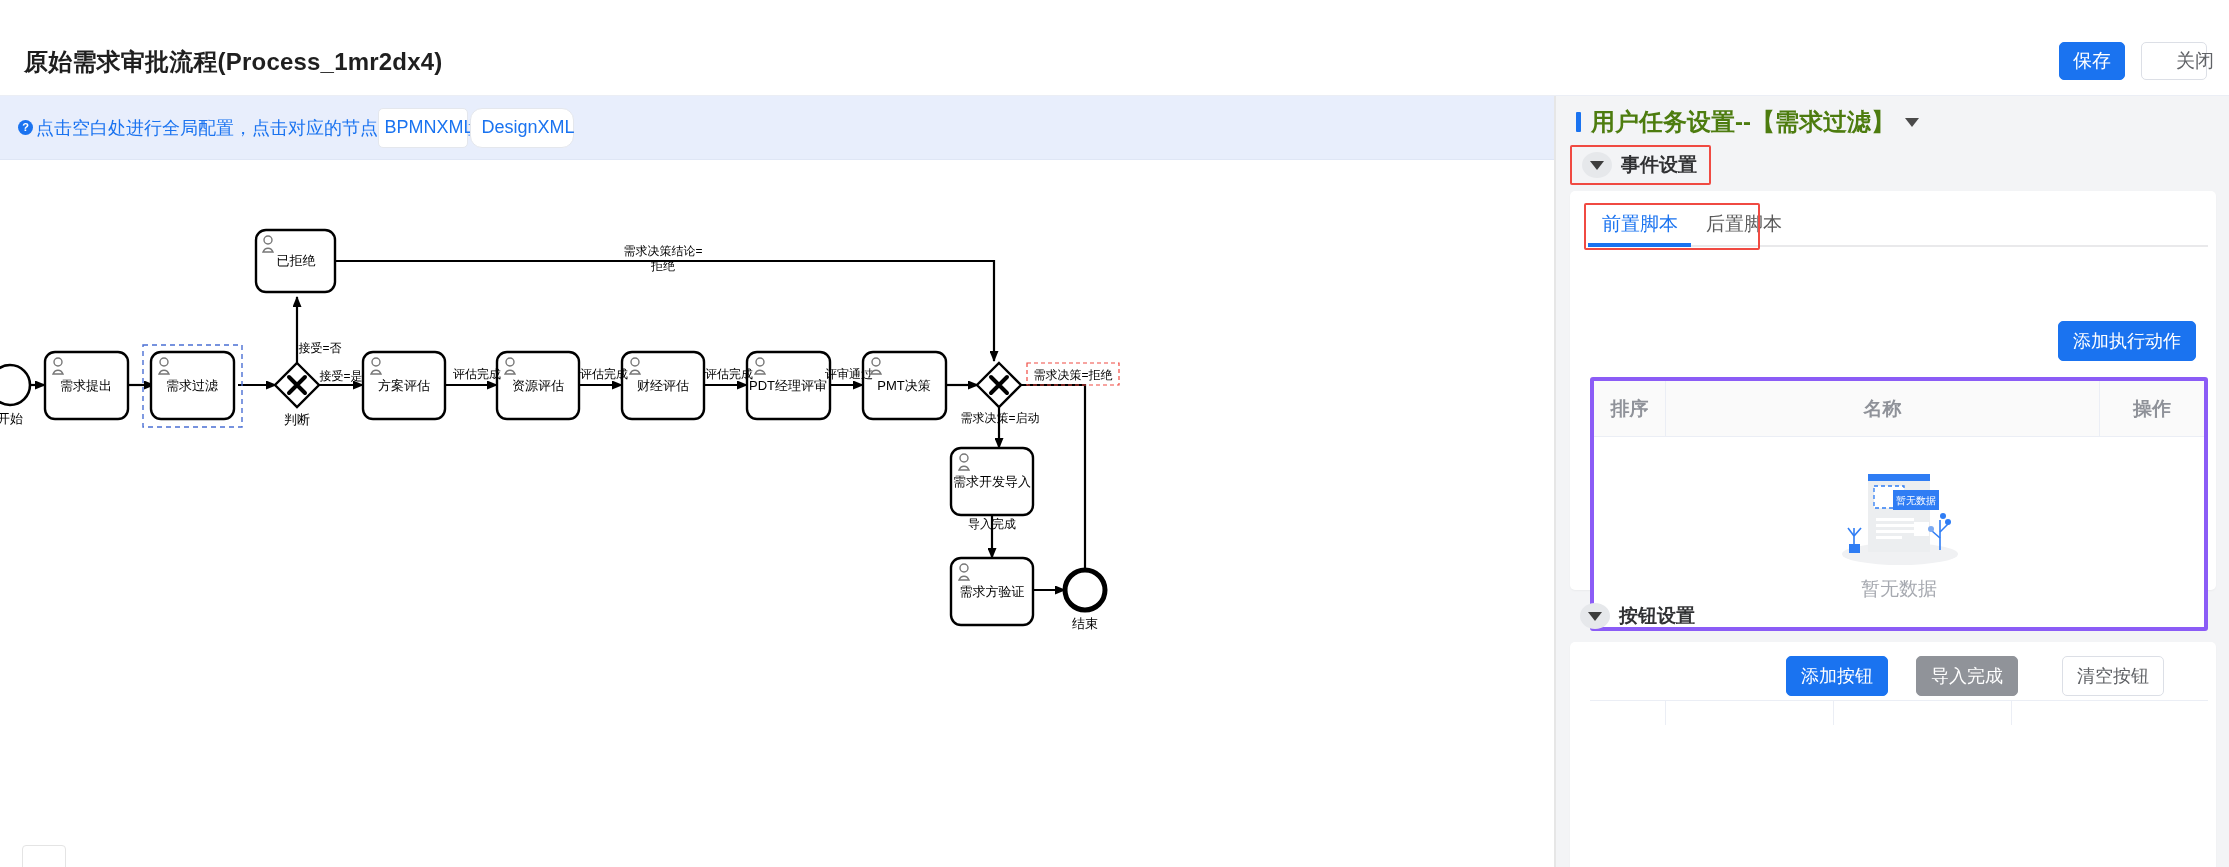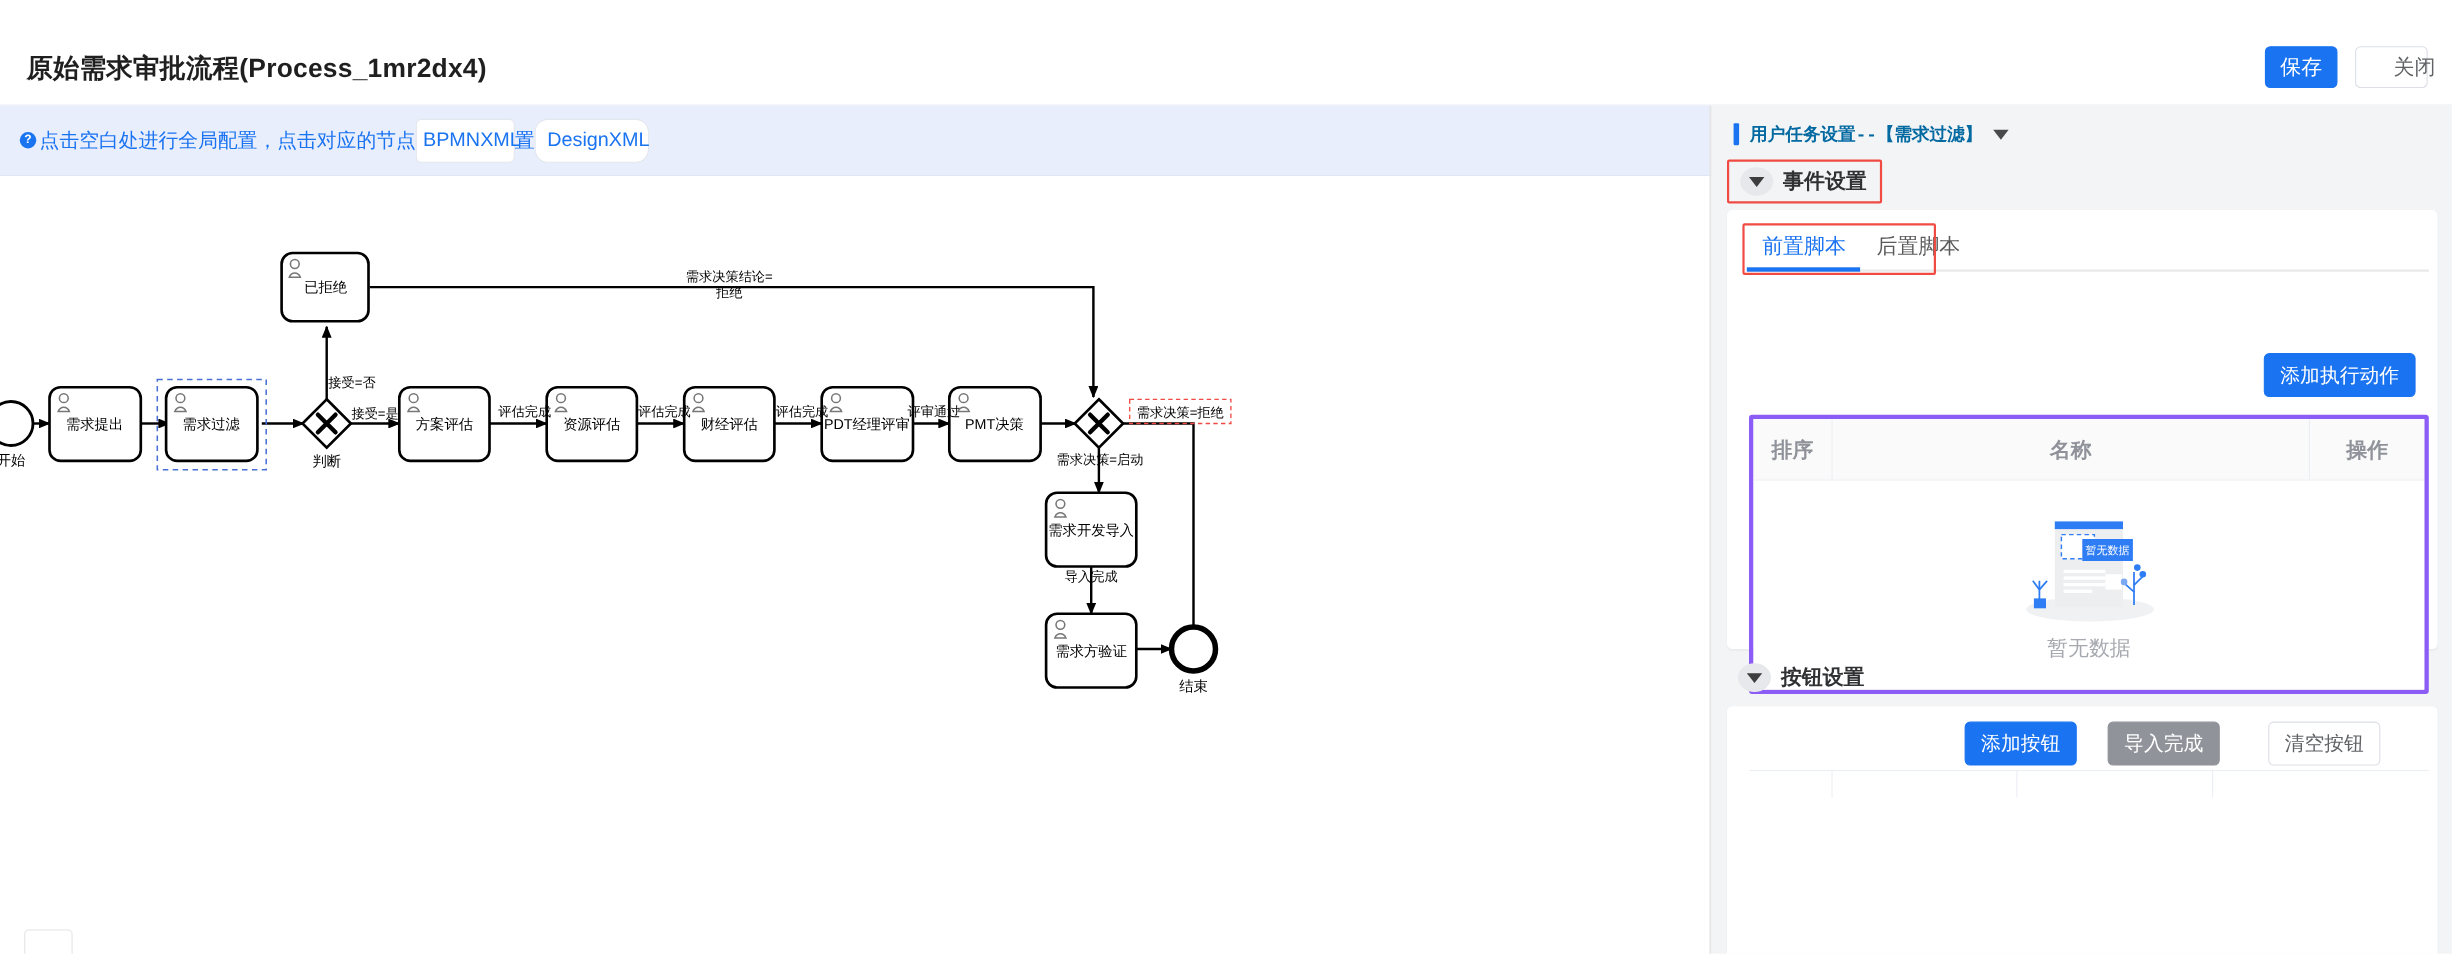--- a/index.html
+++ b/index.html
@@ -55,7 +55,7 @@
     padding-left: 12px;
   }
   .subbar-btn.b1 { left: 378px; width: 90px; }
-  .subbar-btn.b2 { left: 486px; width: 104px; border-radius: 12px; }
+  .subbar-btn.b2 { left: 470px; width: 104px; border-radius: 12px; }
 
   
   .canvas {

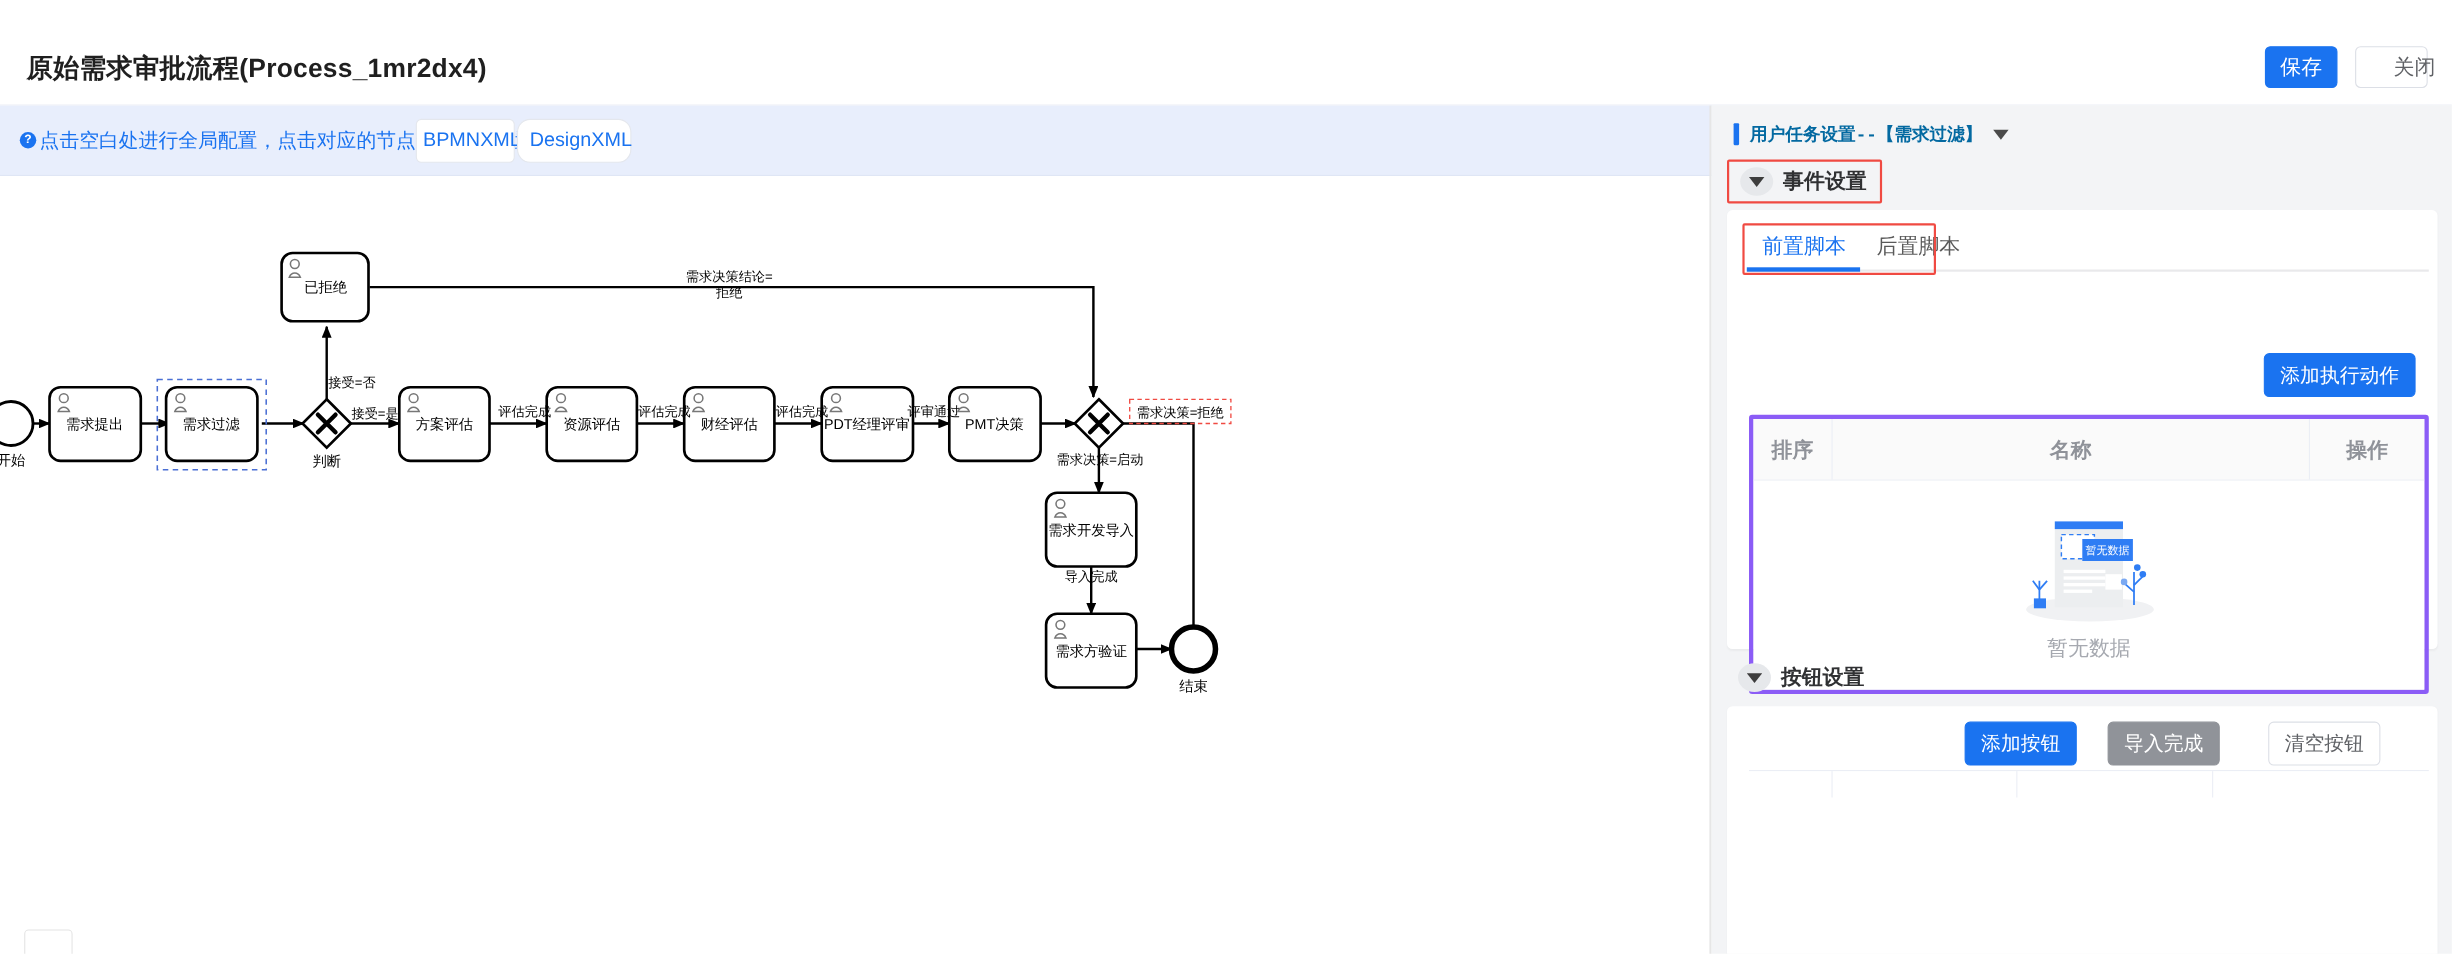--- a/index.html
+++ b/index.html
@@ -82,7 +82,7 @@
     display: flex; align-items: center; padding-left: 20px;
   }
   .panel-head-bar { width: 5px; height: 20px; background: #1a73f0; border-radius: 1px; margin-right: 10px; }
-  .panel-head-title { font-size: 16px; font-weight: bold; color: #0369a1; font-family: Liberation Mono, monospace; }
+  .panel-head-title { font-size: 24px; font-weight: bold; color: #4d7c0f; }
   .caret-dn {
     margin-left: 10px; width: 0; height: 0; border-left: 7px solid transparent;
     border-right: 7px solid transparent; border-top: 9px solid #4a4a4a; cursor: pointer;

